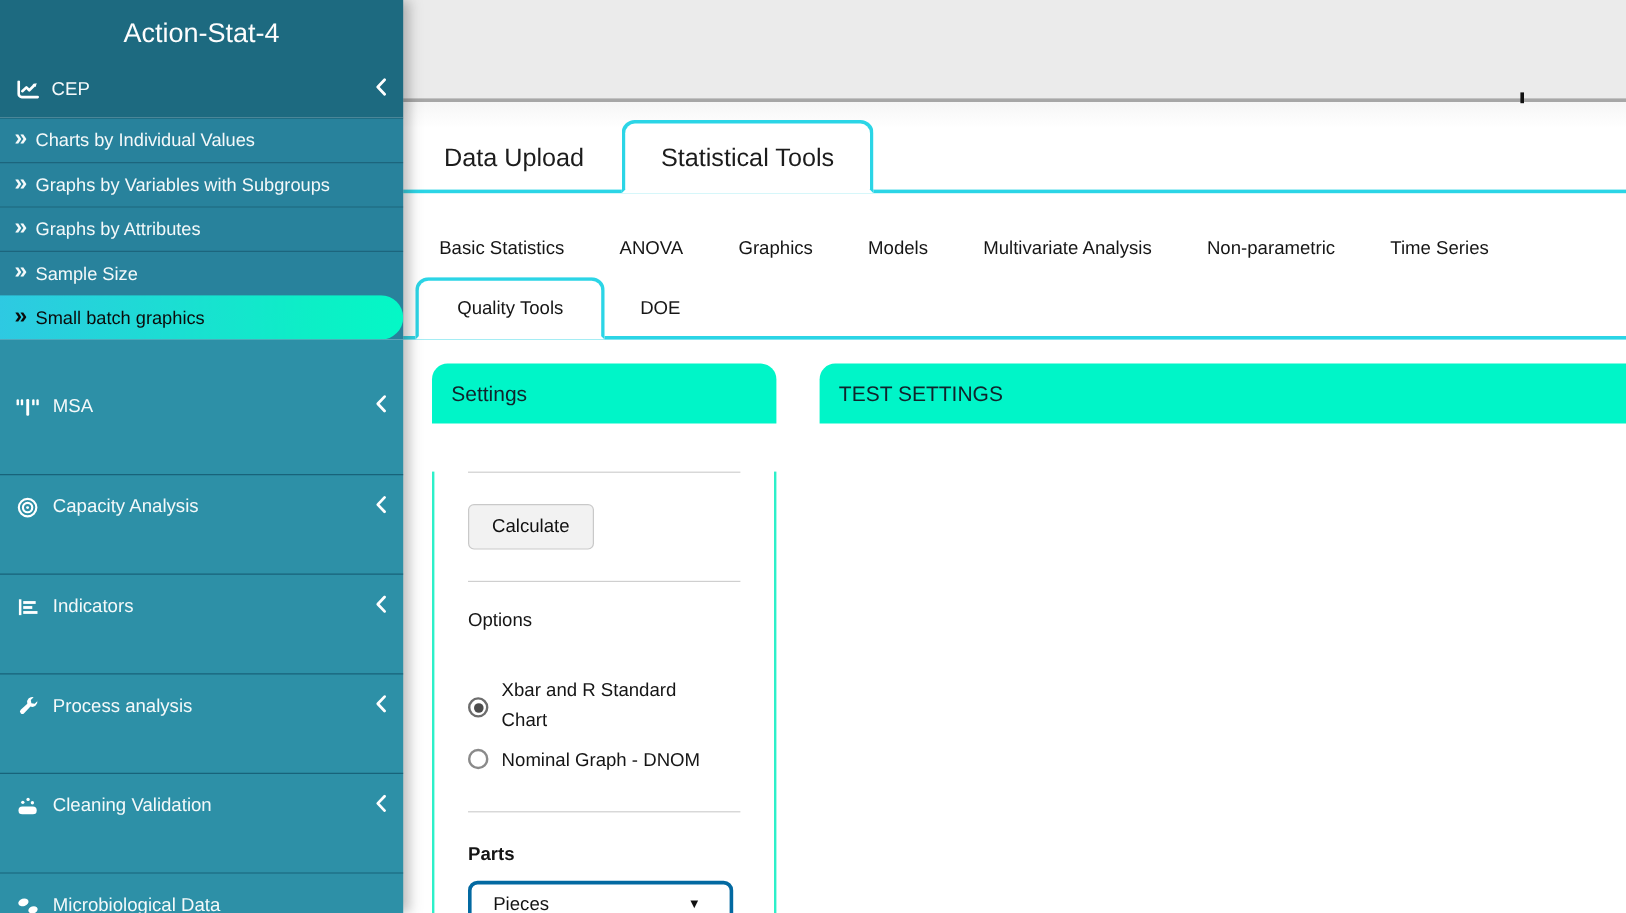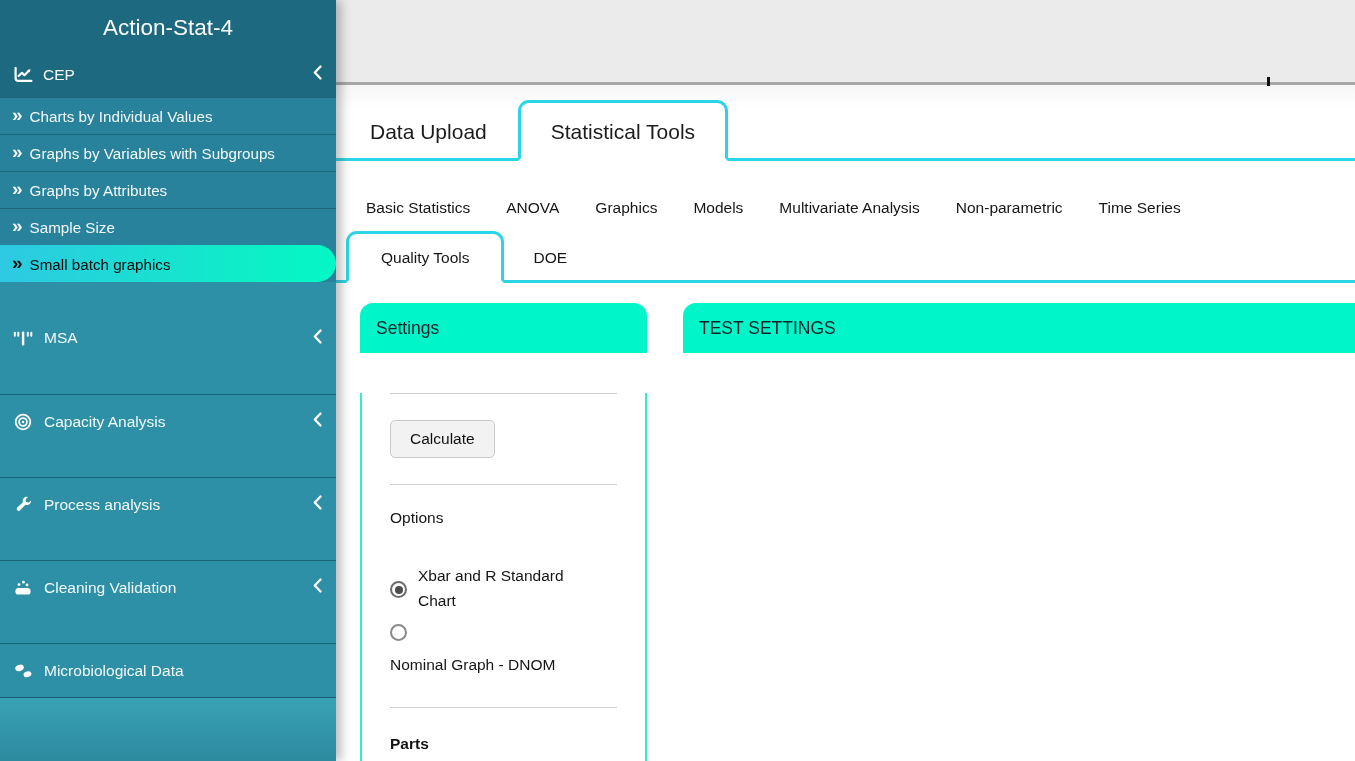--- a/index.html
+++ b/index.html
@@ -46,7 +46,7 @@
                padding:17px 30px 14px; margin-bottom:-3px; border-bottom:3px solid #fff; }
 
   
-  .toolrow1{ display:flex; gap:36px; padding:38px 0 0 30px; }
+  .toolrow1{ display:flex; gap:46px; padding:38px 0 0 30px; }
   .toollink{ font-size:15.5px; color:#161616; cursor:pointer; white-space:nowrap; }
   .toolrow2{ display:flex; align-items:flex-end; border-bottom:3px solid #2bd5e6;
              padding-left:10px; margin-top:14px; }

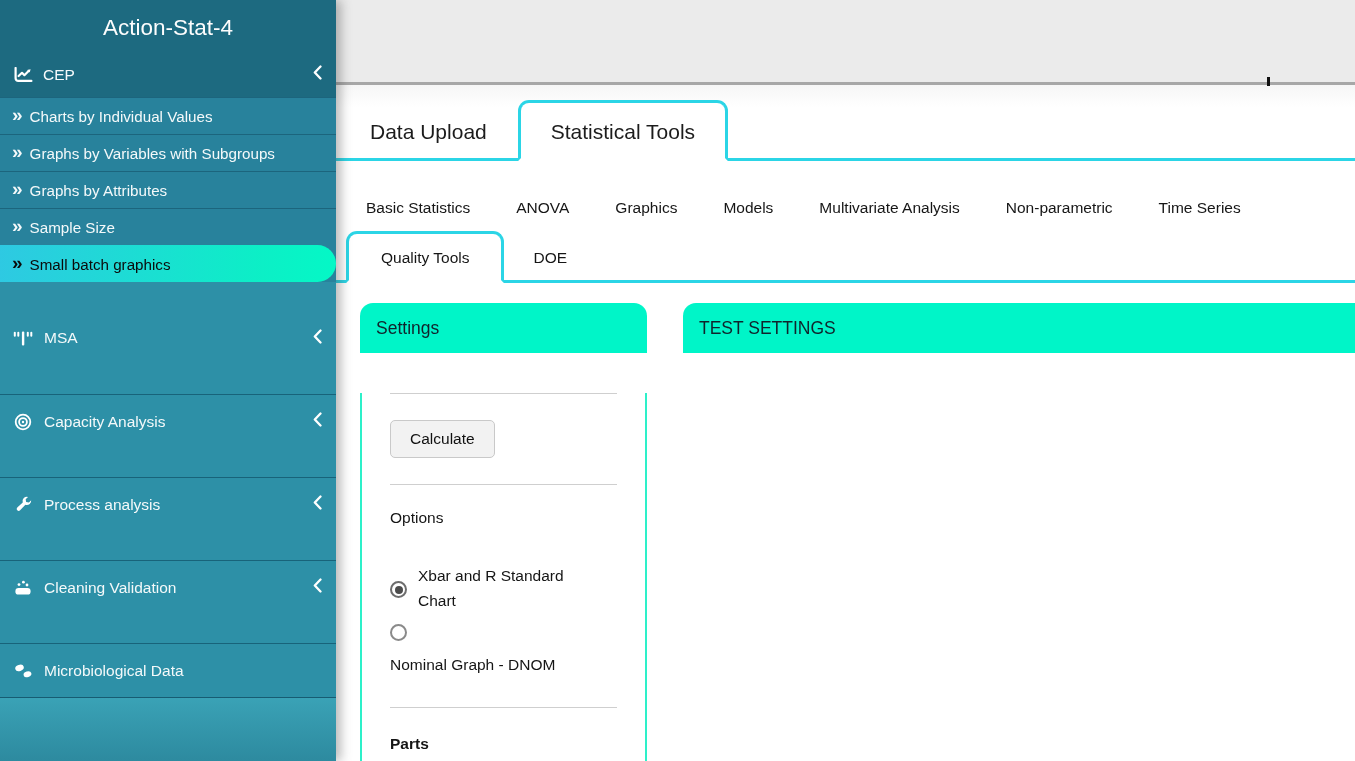--- a/index.html
+++ b/index.html
@@ -169,6 +169,23 @@
     </div>
     <div class="sb-group">
       <span class="icon-box">
+        <svg width="17" height="16" viewBox="0 0 18 16">
+          <rect x="0.8" y="1" width="2.2" height="14" fill="#fff"></rect>
+          <rect x="4.6" y="2.6" width="11" height="2.5" fill="#fff"></rect>
+          <rect x="4.6" y="7" width="8" height="2.5" fill="#fff"></rect>
+          <rect x="4.6" y="11.4" width="12.6" height="2.5" fill="#fff"></rect>
+        </svg>
+      </span>
+      <span>Indicators</span>
+      <span class="spacer"></span>
+      <span>
+        <svg width="9" height="15" viewBox="0 0 9 15">
+            <path d="M7.5 1.5 L1.8 7.5 L7.5 13.5" stroke="#fff" stroke-width="2.3" fill="none" stroke-linecap="round" stroke-linejoin="round"></path>
+          </svg>
+      </span>
+    </div>
+    <div class="sb-group">
+      <span class="icon-box">
         <svg width="17" height="17" viewBox="0 0 18 18">
           <path d="M17 3.9 a4.6 4.6 0 0 1-6 5.4 L5.4 15.2 a2.1 2.1 0 1 1-3-3 L8.2 6.8 A4.6 4.6 0 0 1 13.8 1 L11.3 3.5 l.5 2.9 2.9.5 L17.2 4.4 Z" fill="#fff"></path>
         </svg>

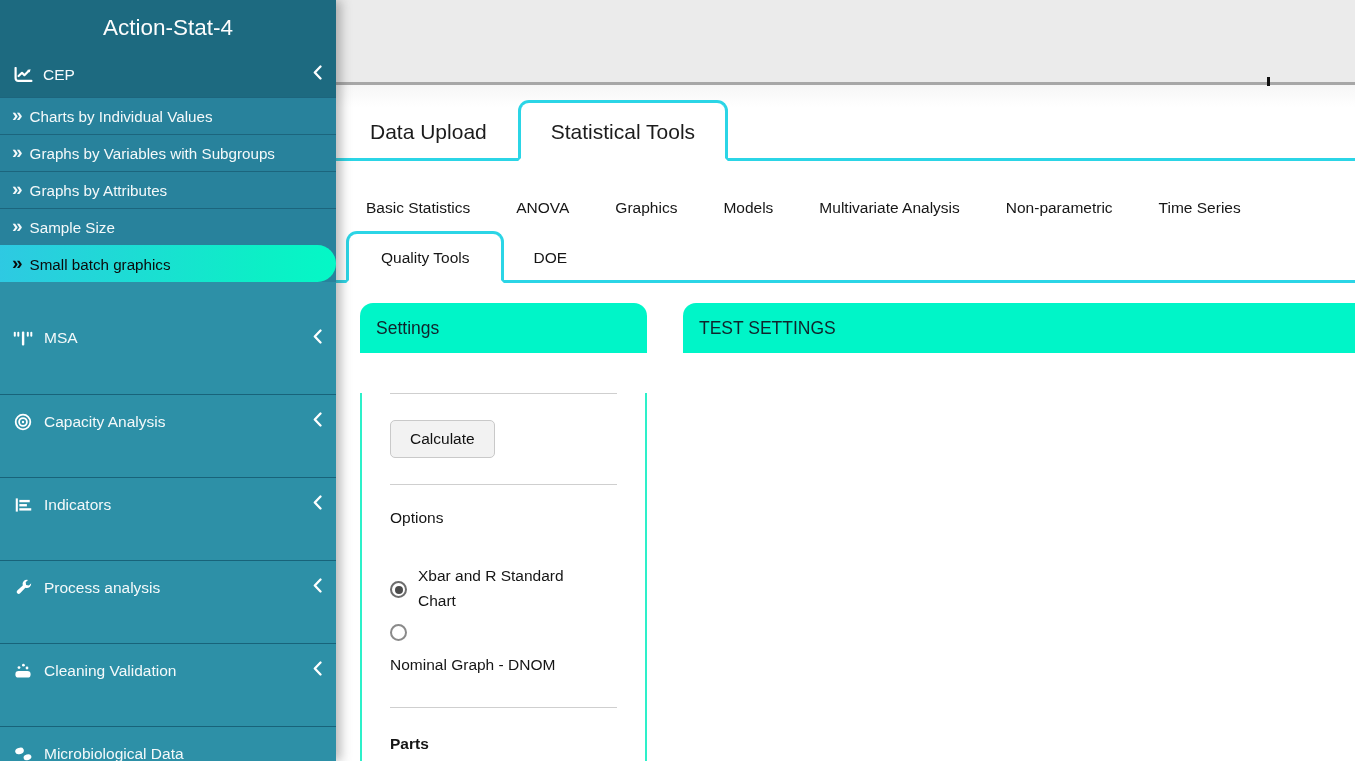--- a/index.html
+++ b/index.html
@@ -281,7 +281,7 @@
             <span class="radio checked"></span>
             <span class="radio-label">Xbar and R Standard Chart</span>
           </div>
-          <div class="radio-row" style="margin-top:8px;flex-direction:column;">
+          <div class="radio-row" style="margin-top:8px;">
             <span class="radio"></span>
             <span class="radio-label">Nominal Graph - DNOM</span>
           </div>

